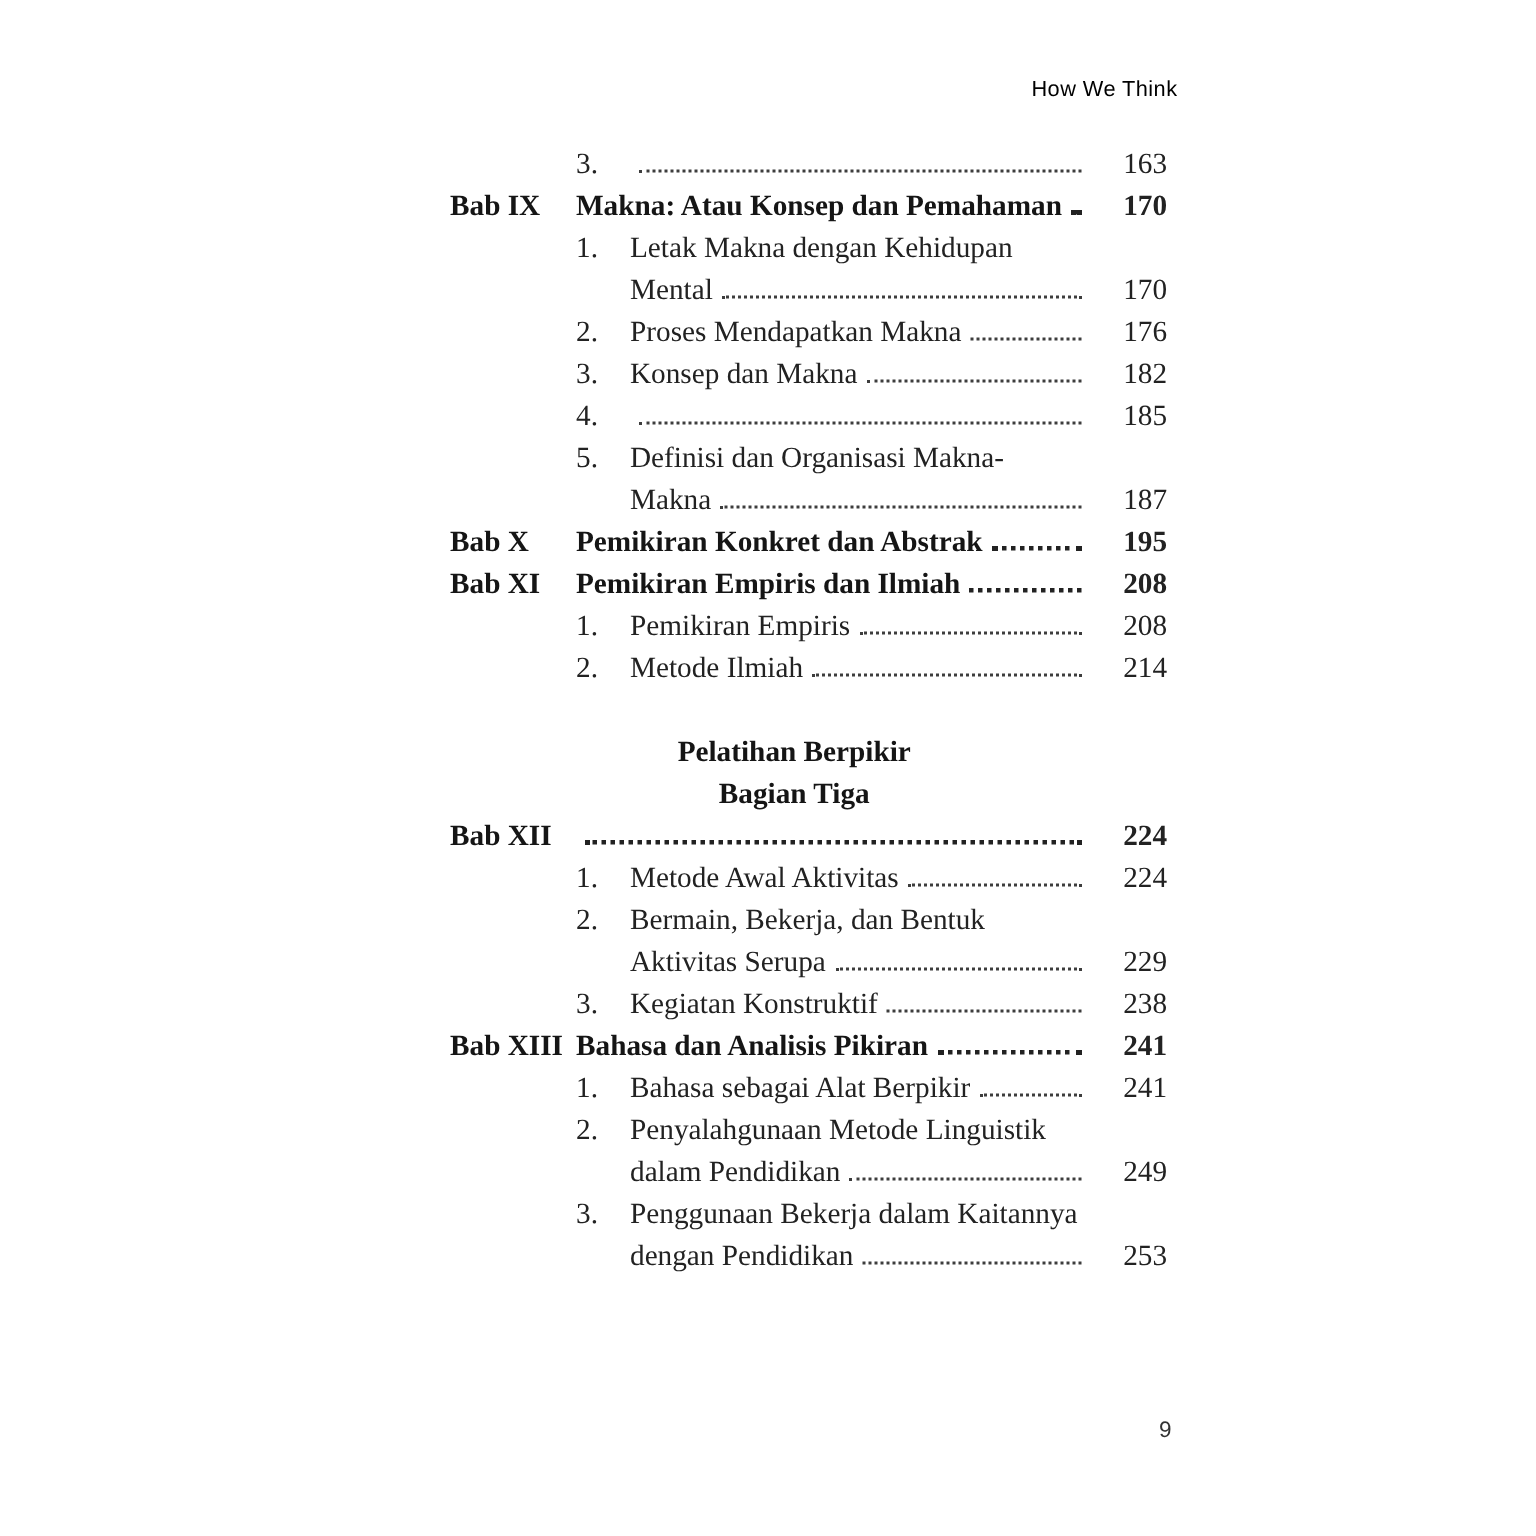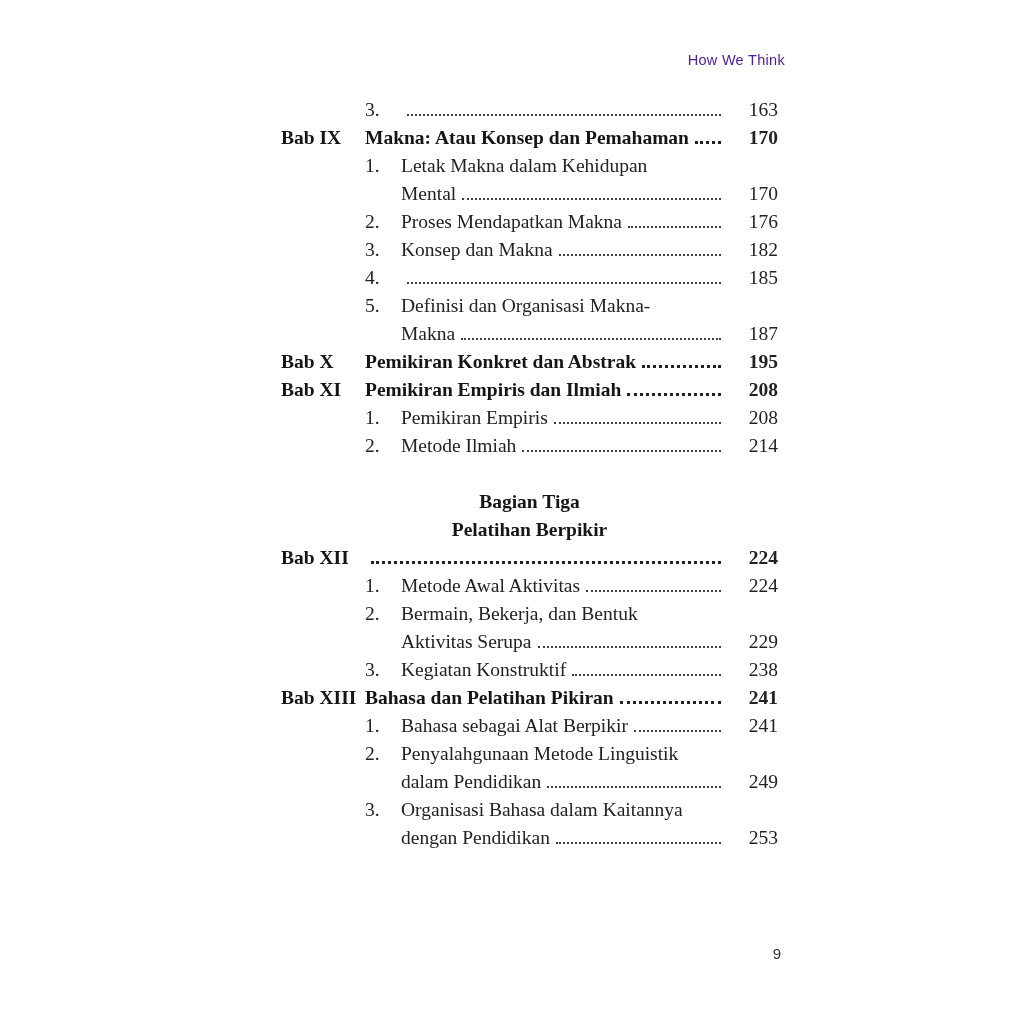--- a/index.html
+++ b/index.html
@@ -23,7 +23,7 @@
     font-family: "Liberation Sans", "DejaVu Sans", sans-serif;
     font-size: 14.5px;
     letter-spacing: 0.3px;
-    color: #4c1d95;
+    color: #000000;
     white-space: nowrap;
   }
   .toc {

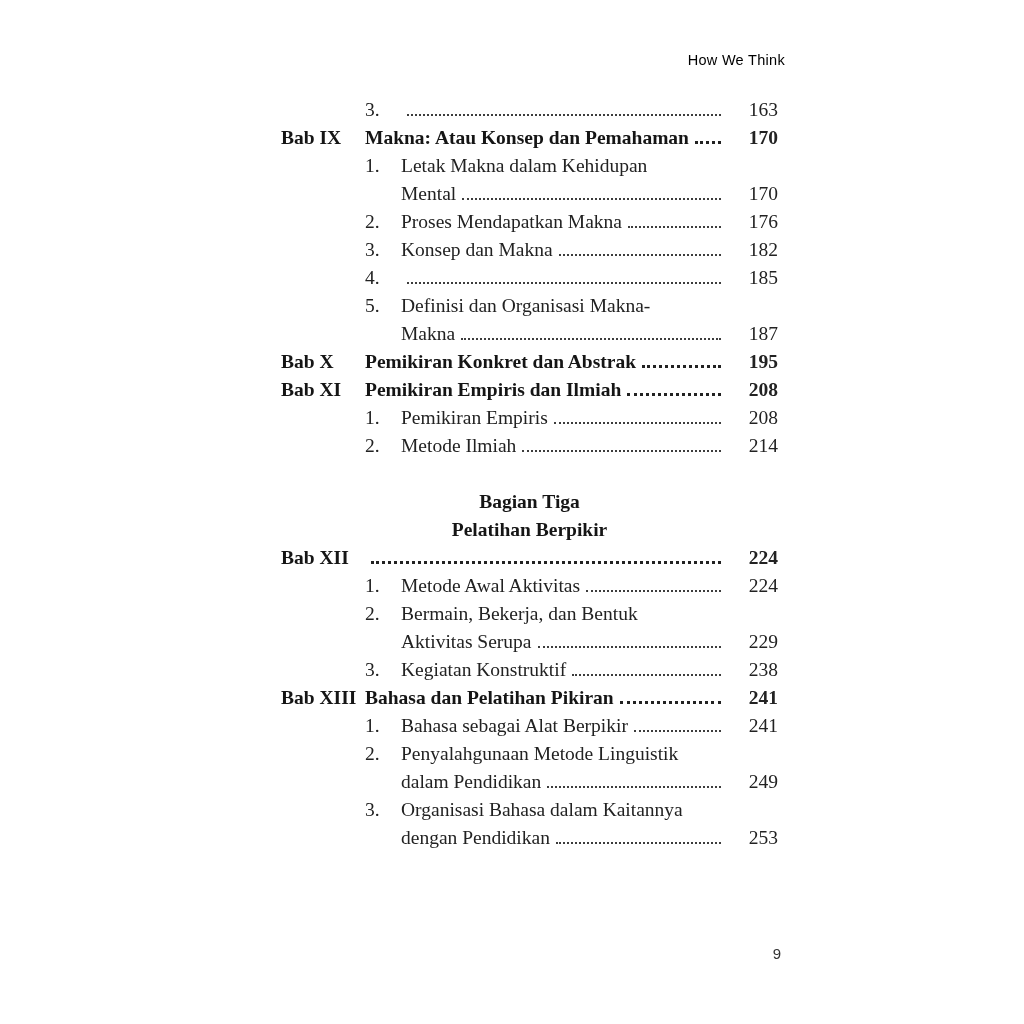--- a/index.html
+++ b/index.html
@@ -44,6 +44,7 @@
     flex: 0 0 84px;
     font-weight: bold;
     color: #151515;
+    margin-left: 19px;
   }
   .row .num {
     flex: 0 0 36px;

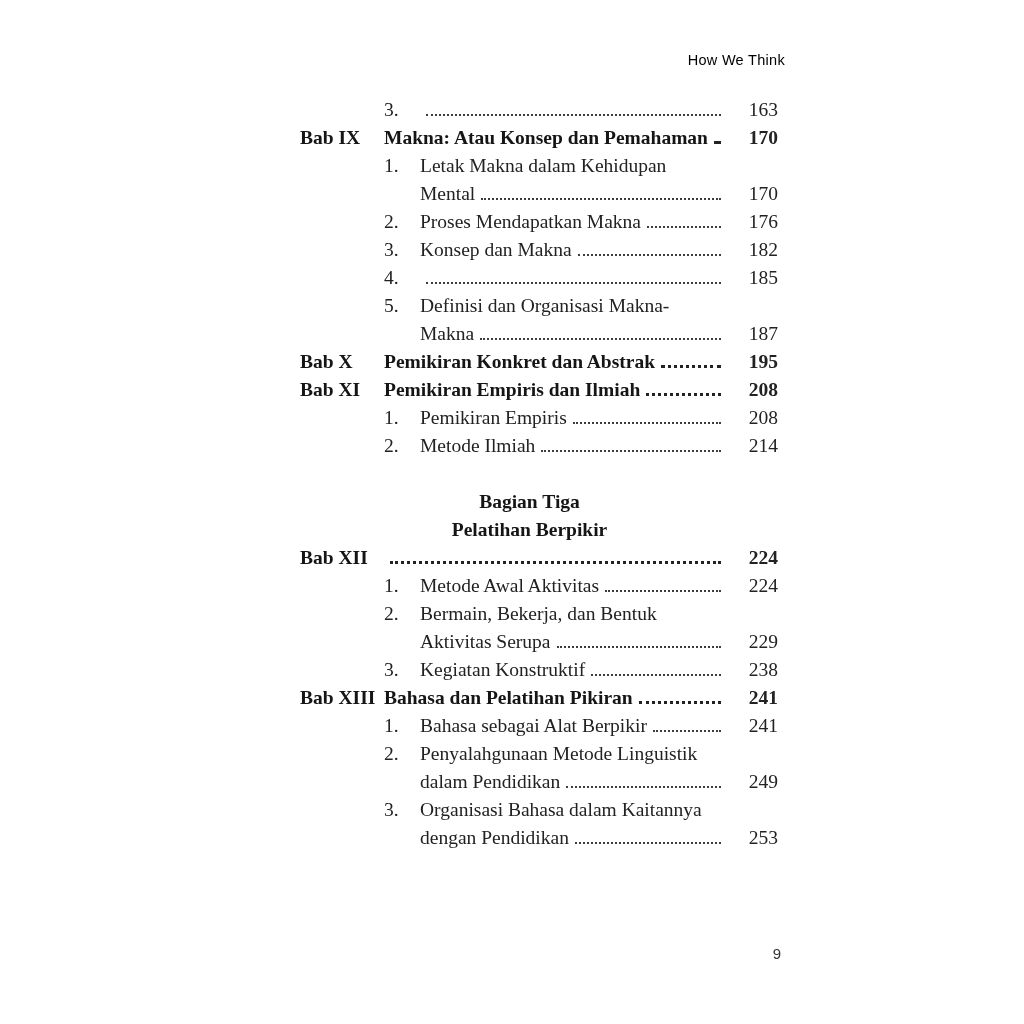--- a/index.html
+++ b/index.html
@@ -104,7 +104,7 @@
       <div class="row item nopage">
     <span class="label"></span>
     <span class="num">1.</span>
-    <span class="text">Letak Makna dalam Kehidupan</span>
+    <span class="text">Letak Makna dengan Kehidupan</span>
 
   </div>
       <div class="row cont">

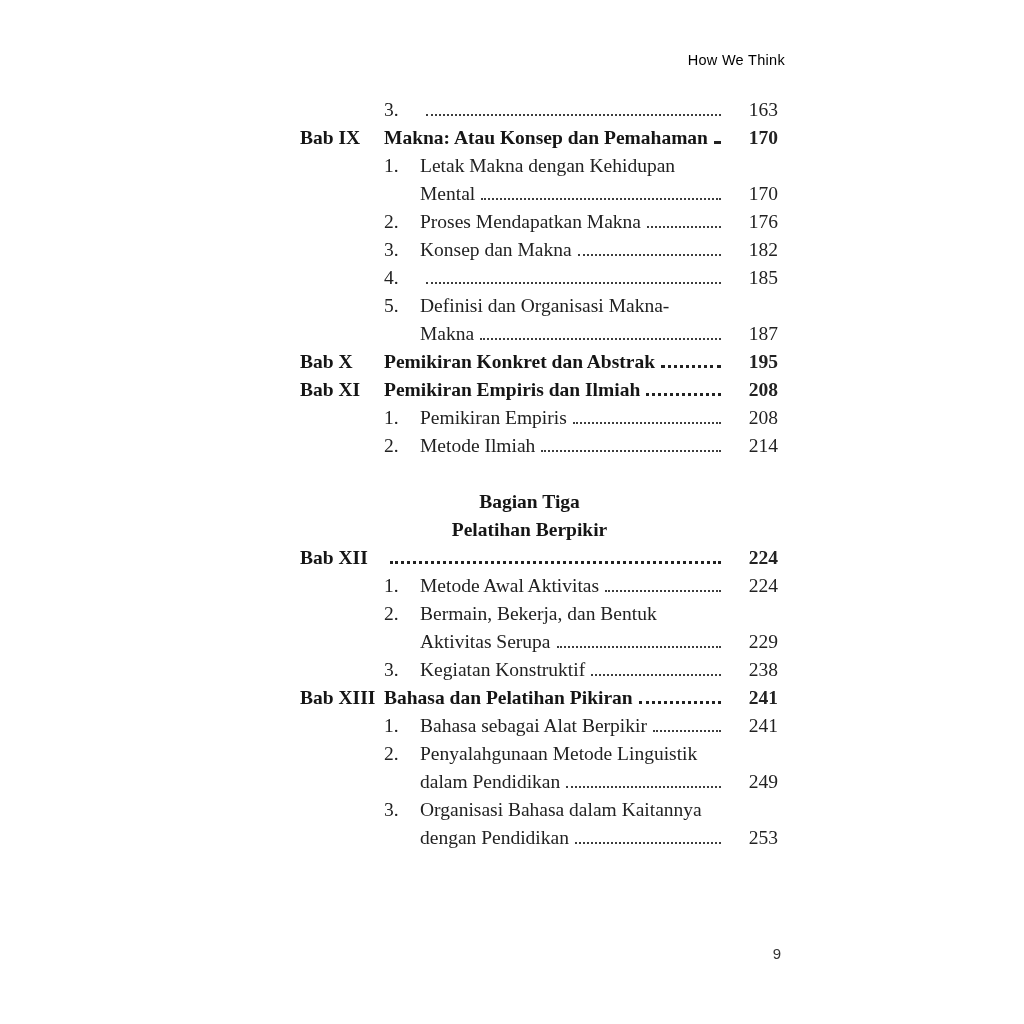--- a/index.html
+++ b/index.html
@@ -184,14 +184,14 @@
   </div>
       <div class="row heading nopage">
 
+    <span class="text">Pelatihan Berpikir</span>
+
+  </div>
+      <div class="row heading nopage">
+
     <span class="text">Bagian Tiga</span>
 
   </div>
-      <div class="row heading nopage">
-
-    <span class="text">Pelatihan Berpikir</span>
-
-  </div>
       <div class="row chapter">
     <span class="label">Bab XII</span>
 

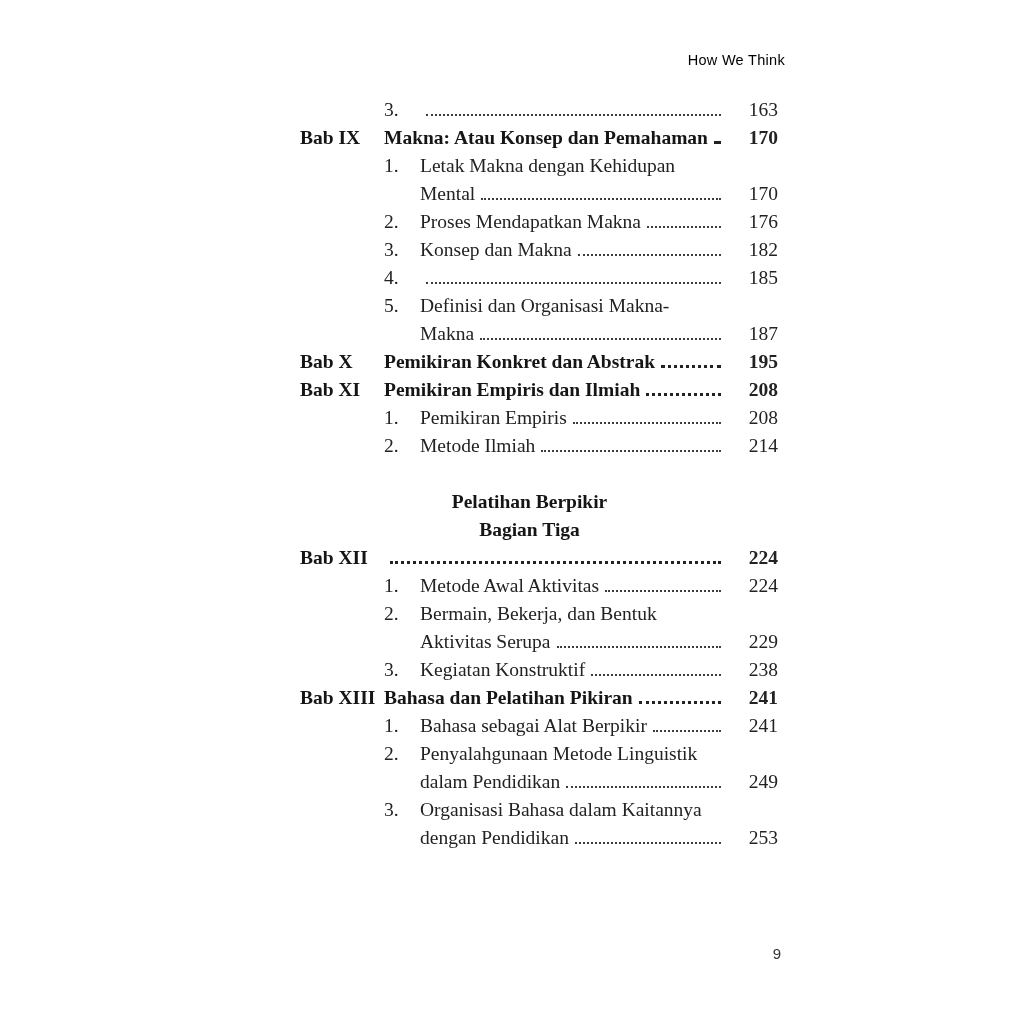--- a/index.html
+++ b/index.html
@@ -228,7 +228,7 @@
       <div class="row chapter">
     <span class="label">Bab XIII</span>
 
-    <span class="text">Bahasa dan Pelatihan Pikiran</span>
+    <span class="text">Bahasa dan Analisis Pikiran</span>
     <span class="leader"></span>
     <span class="page">241</span>
   </div>

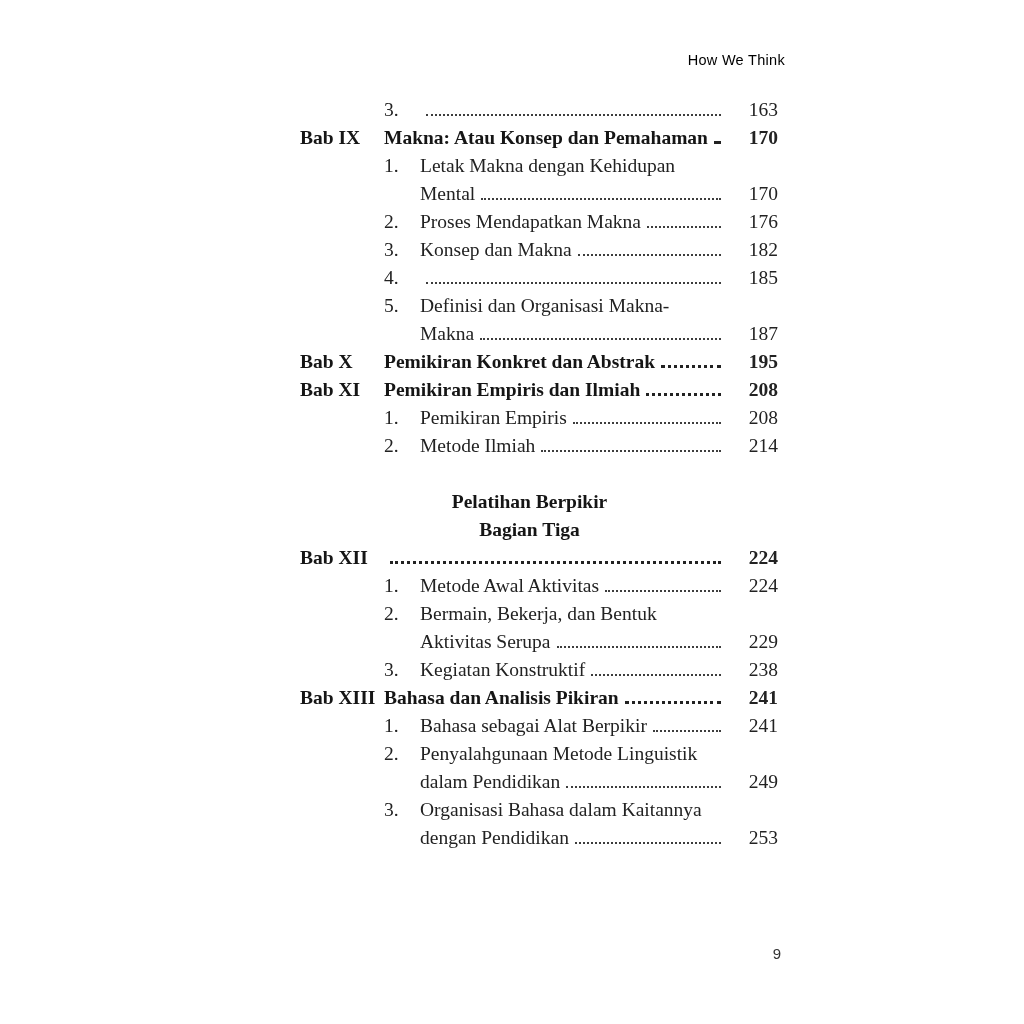--- a/index.html
+++ b/index.html
@@ -255,7 +255,7 @@
       <div class="row item nopage">
     <span class="label"></span>
     <span class="num">3.</span>
-    <span class="text">Organisasi Bahasa dalam Kaitannya</span>
+    <span class="text">Penggunaan Bekerja dalam Kaitannya</span>
 
   </div>
       <div class="row cont">

